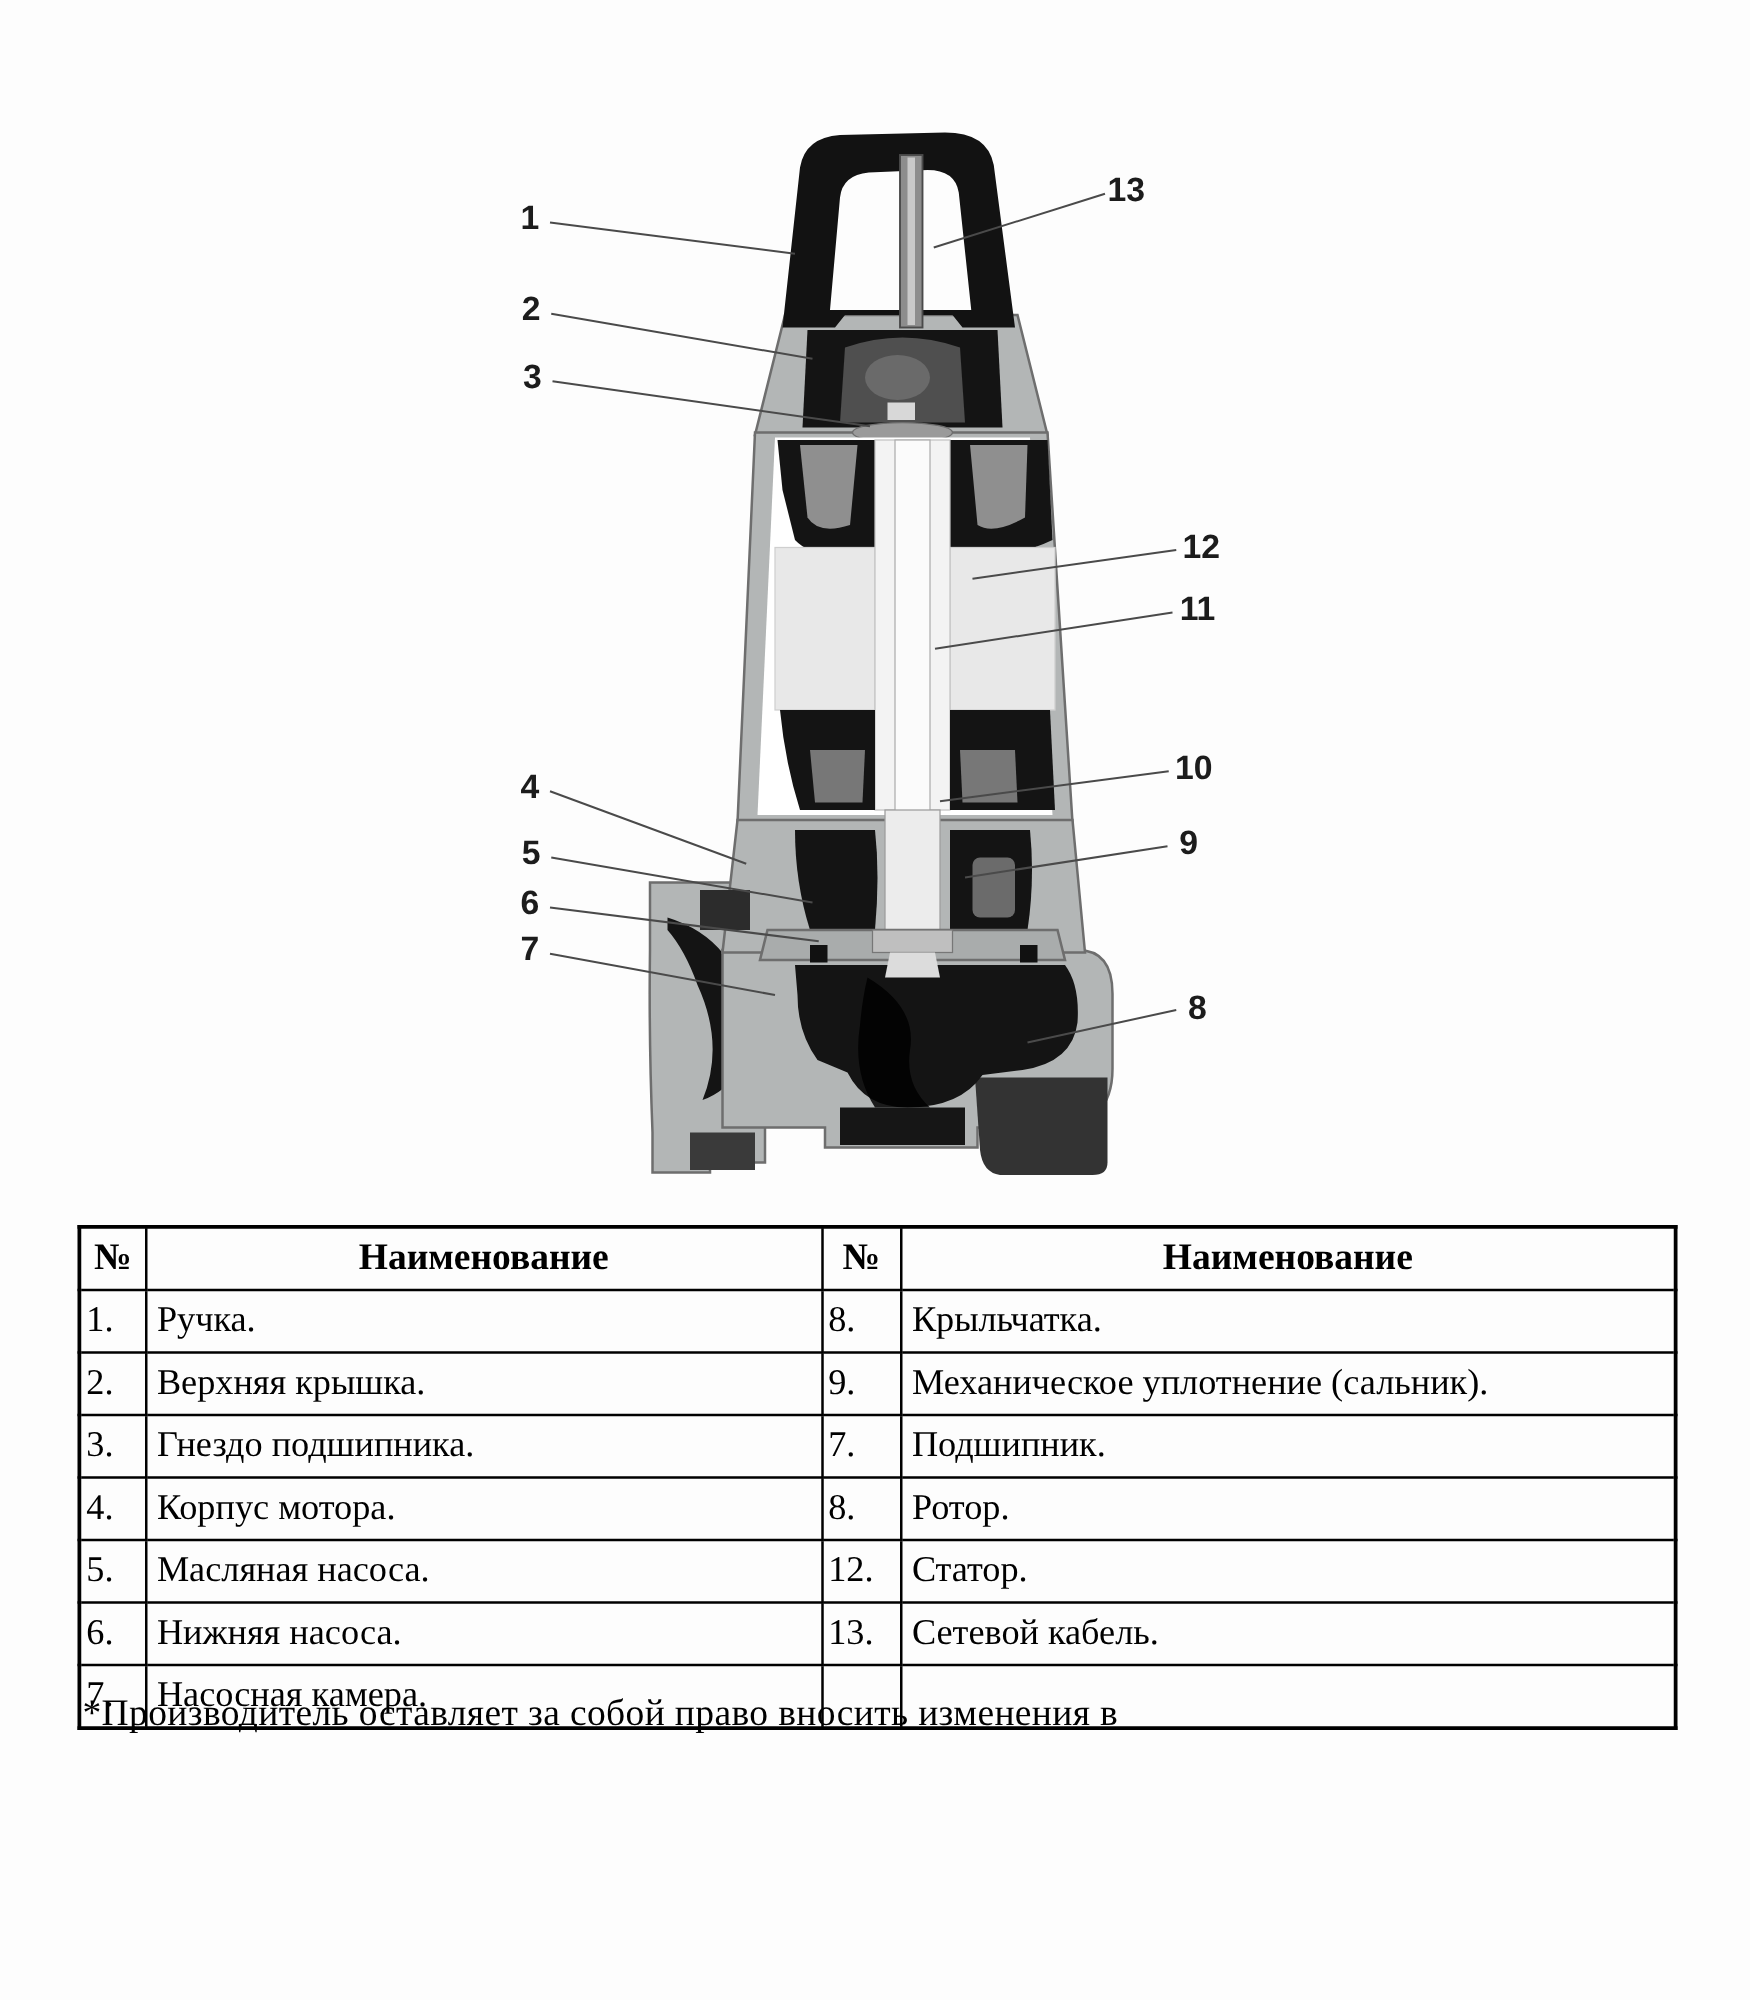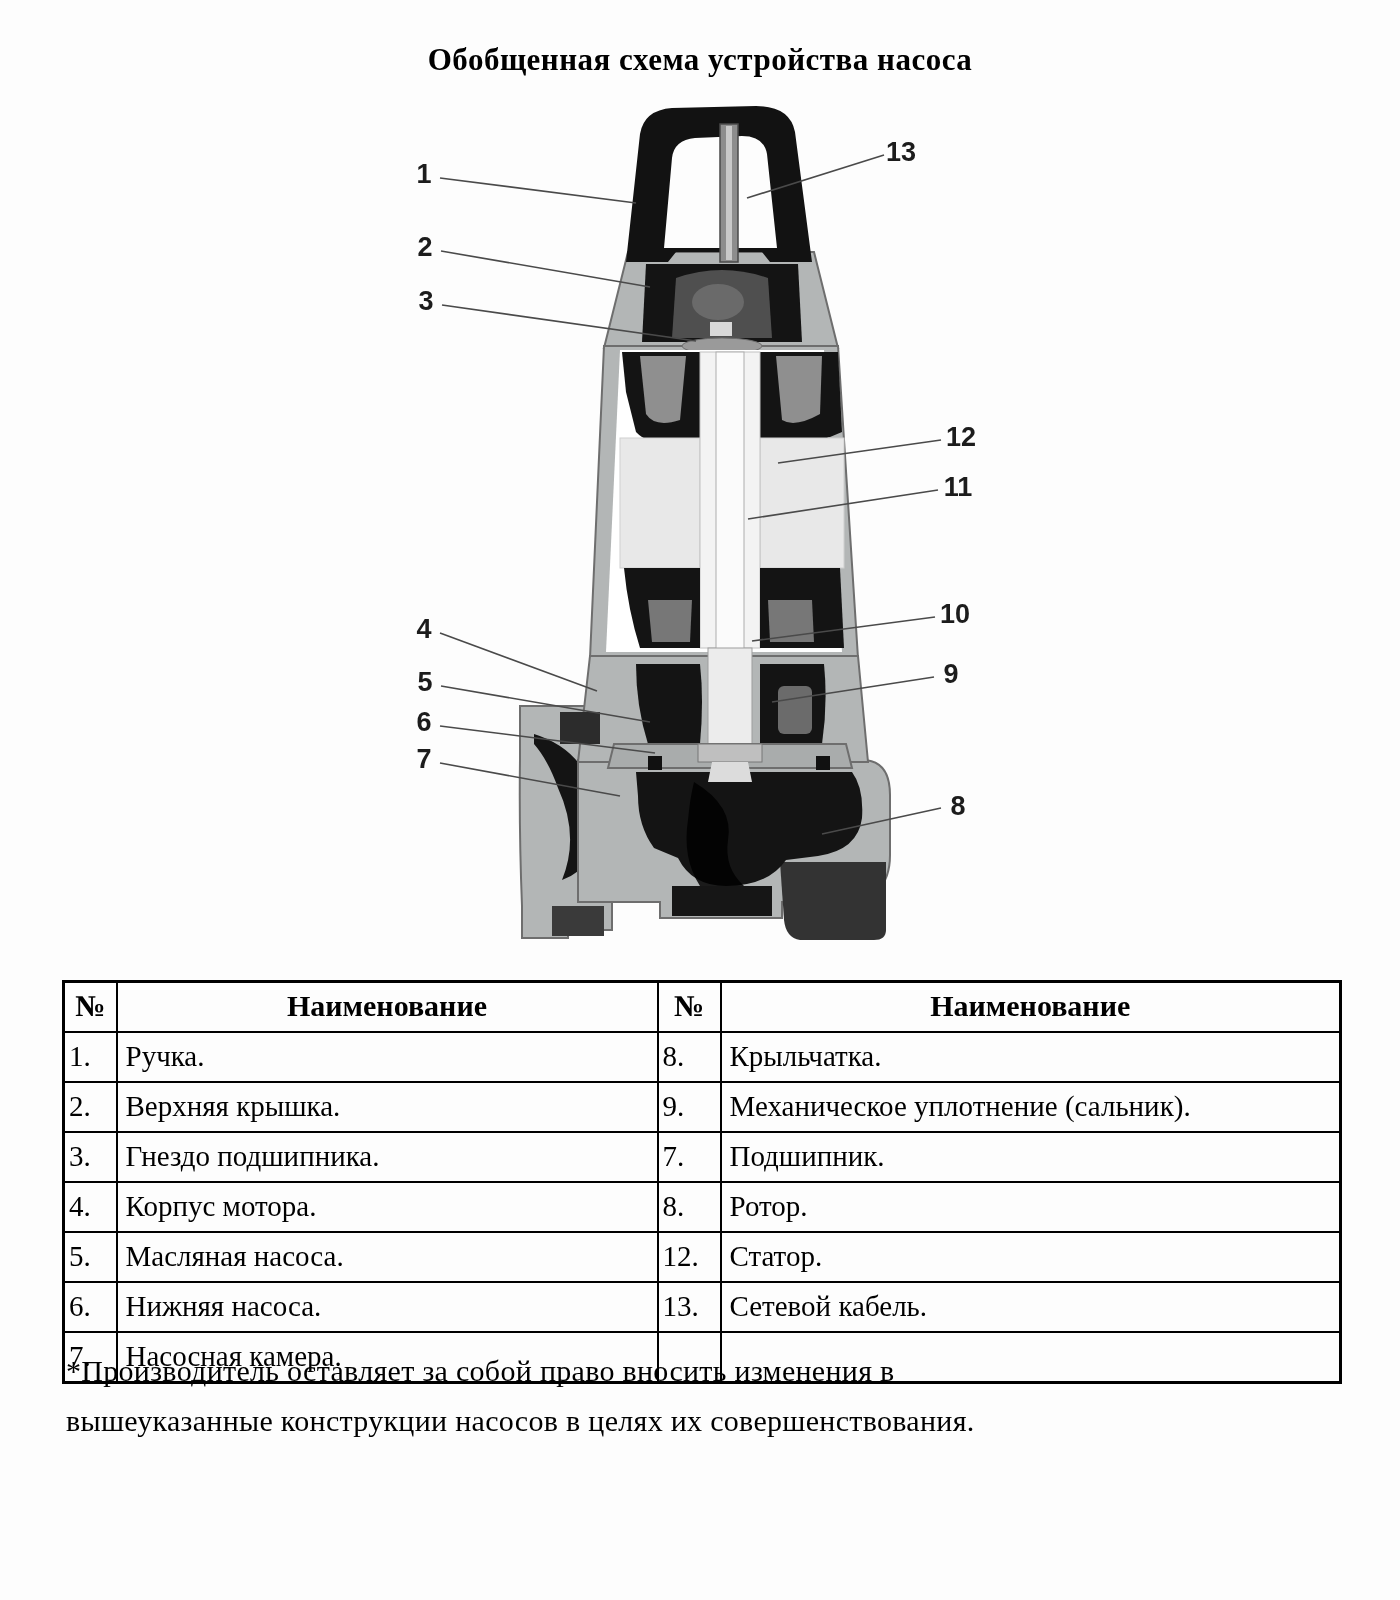--- a/index.html
+++ b/index.html
@@ -75,7 +75,6 @@
 
 <div id="page">
 
-  <div id="doc-title">Обобщенная схема устройства насоса</div>
 
   <svg id="diagram-svg" viewBox="0 0 1400 965" xmlns="http://www.w3.org/2000/svg">
 

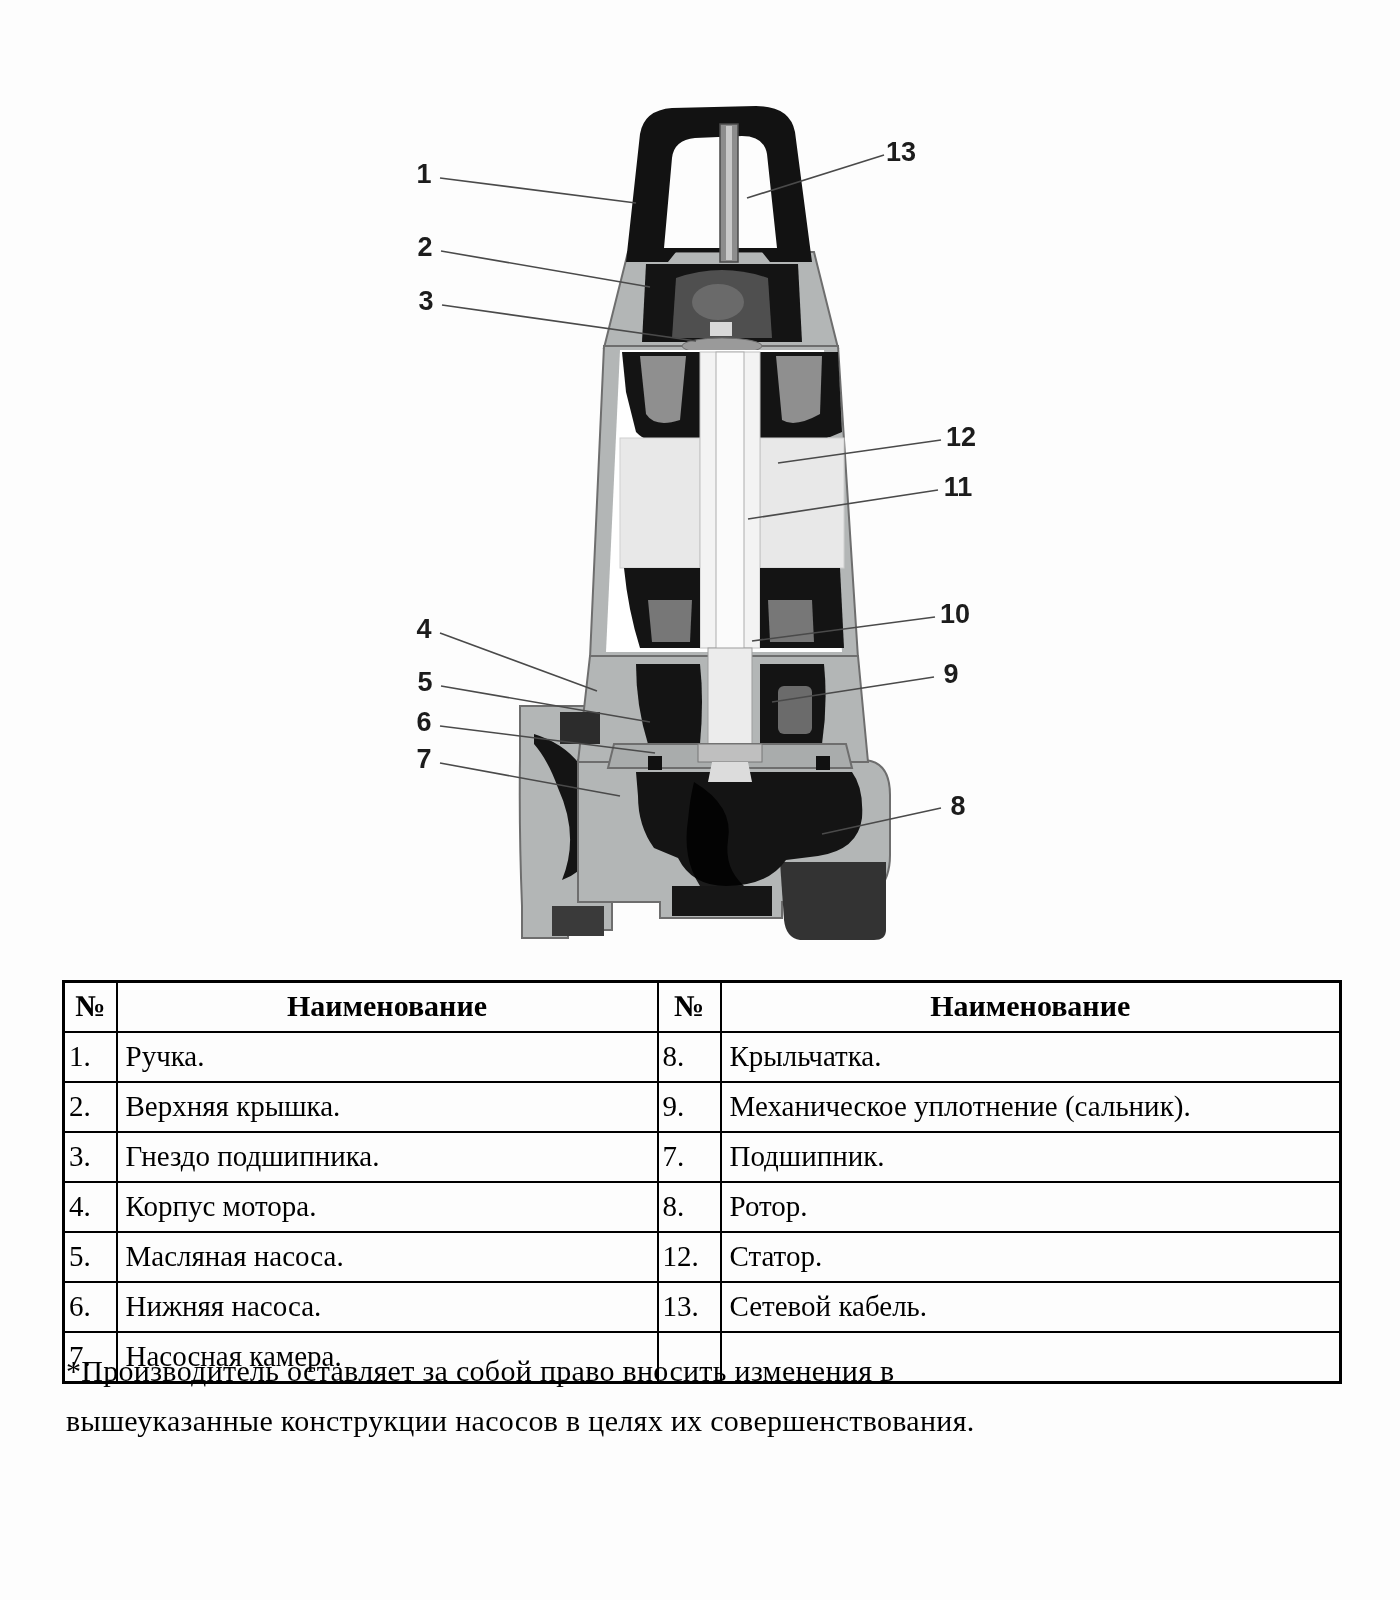--- a/index.html
+++ b/index.html
@@ -227,7 +227,6 @@
 
   <div id="footnote">
     <div>*Производитель оставляет за собой право вносить изменения в</div>
-    <div>вышеуказанные конструкции насосов в целях их совершенствования.</div>
   </div>
 
 </div>

